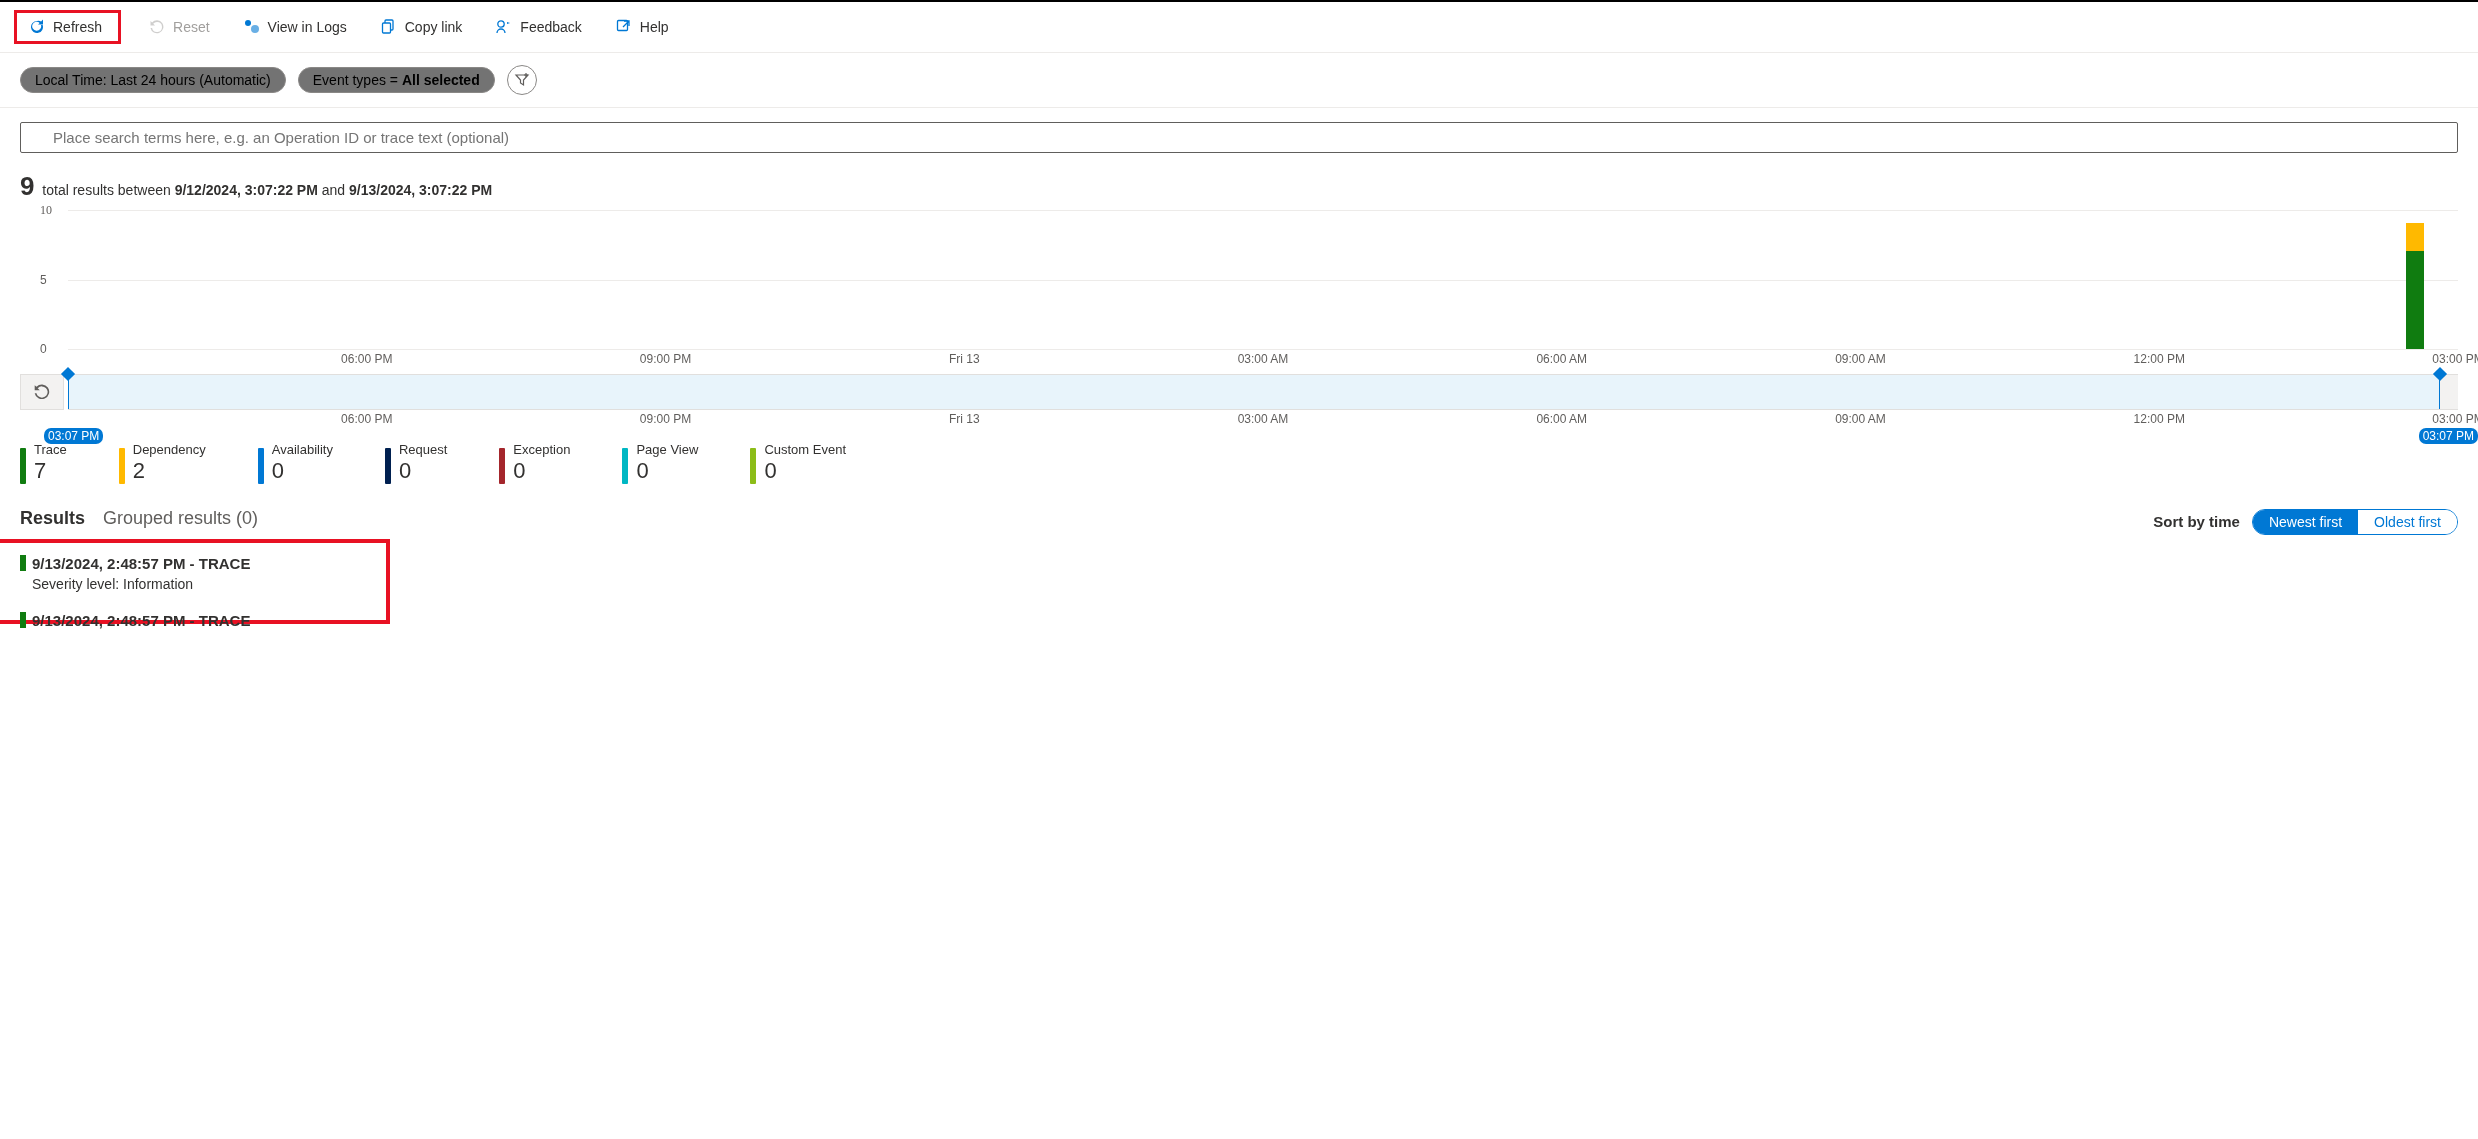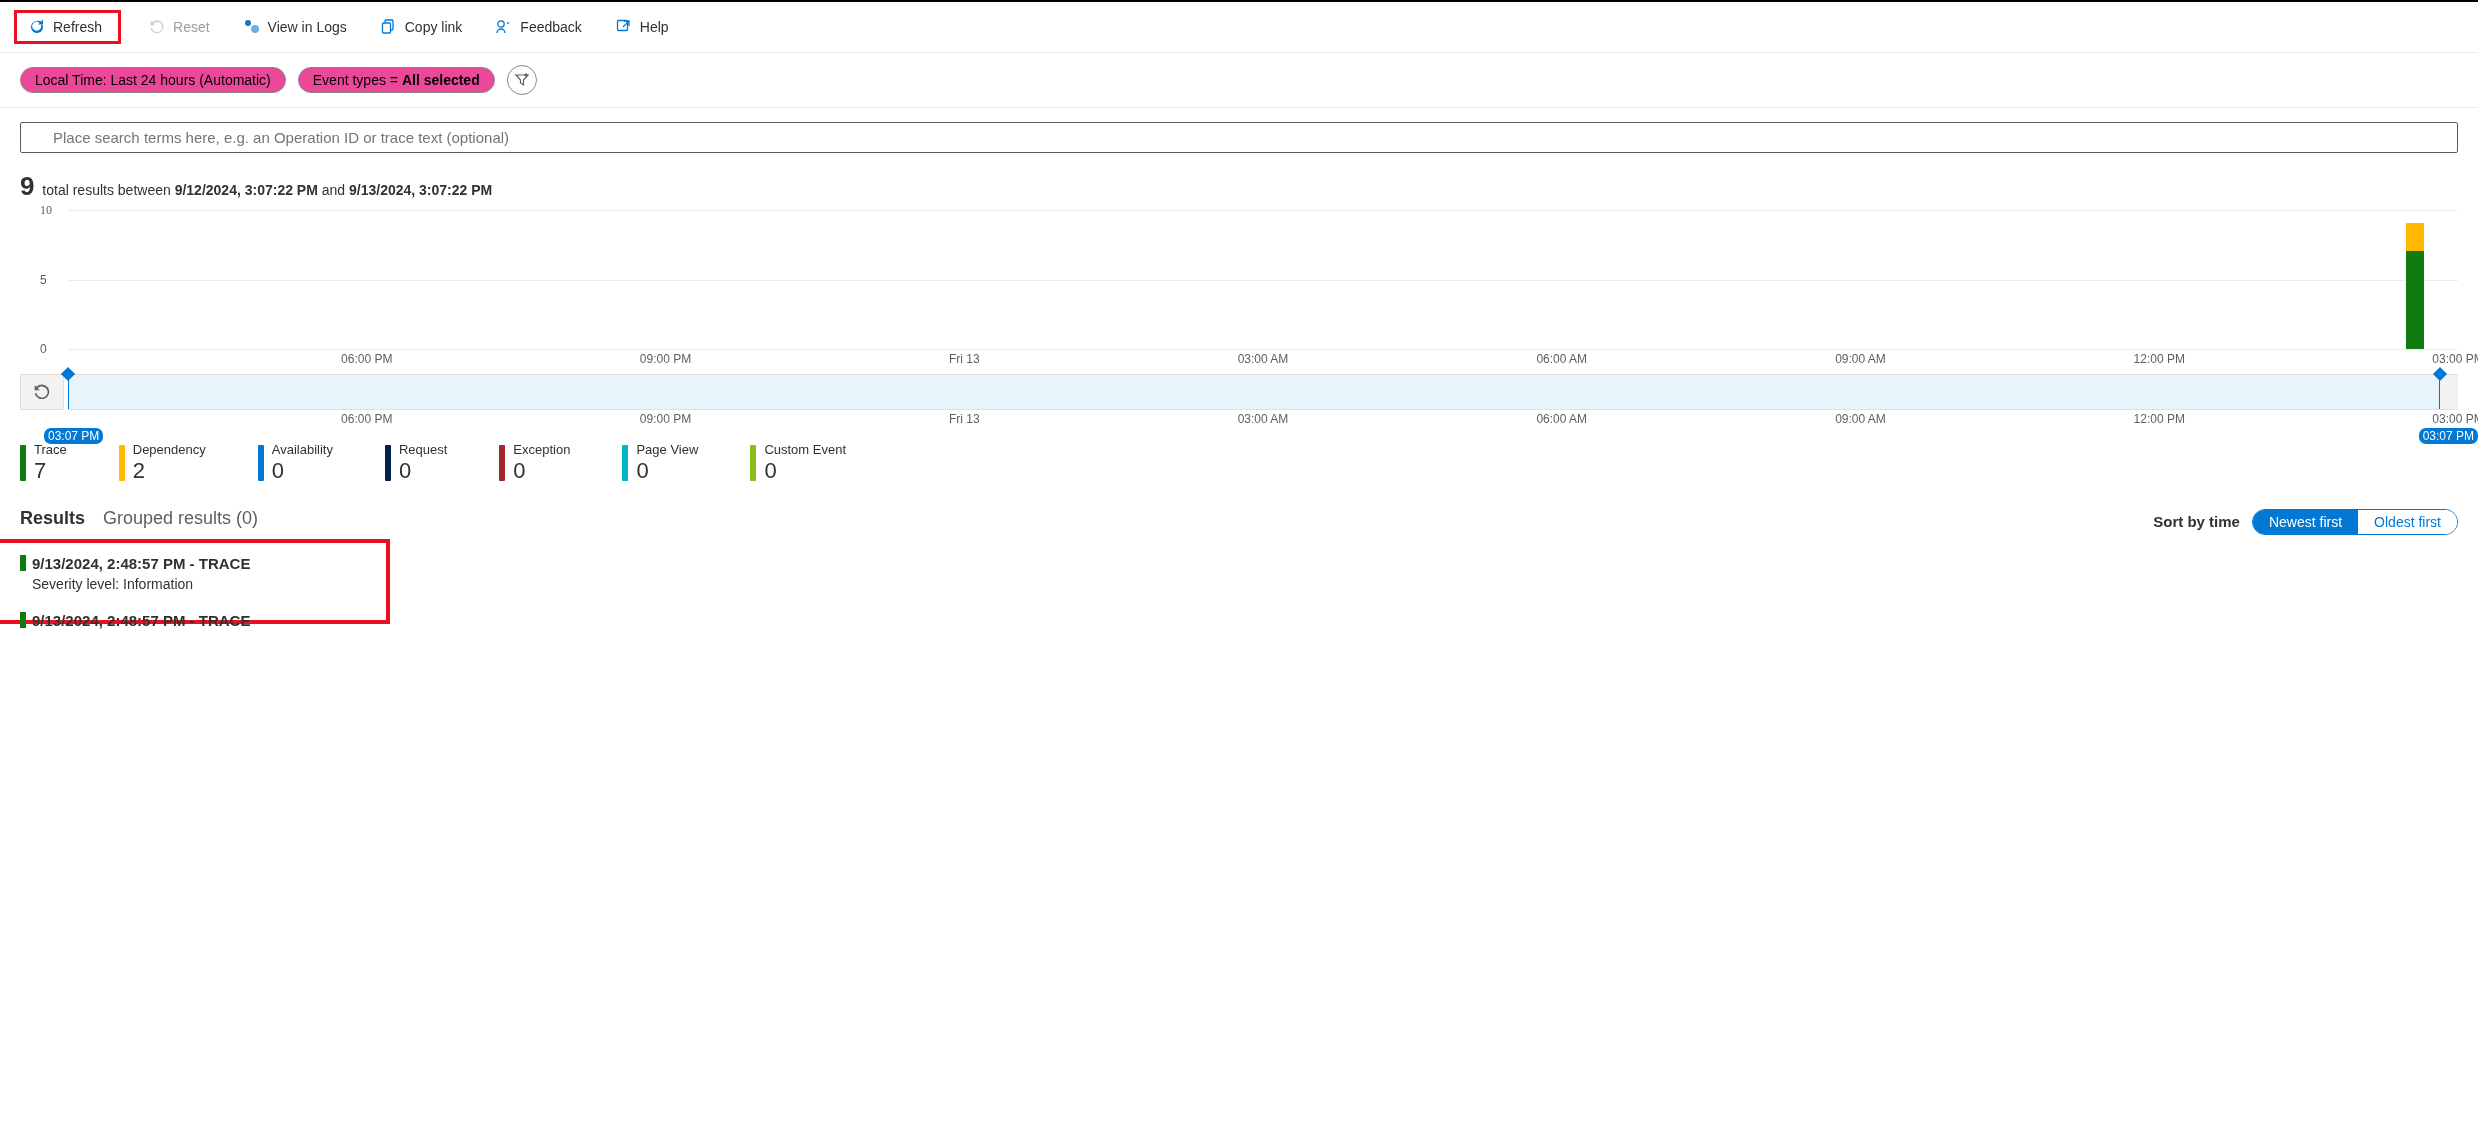--- a/index.html
+++ b/index.html
@@ -51,7 +51,7 @@
     border-radius: 20px;
     padding: 4px 14px;
     font-size: 14px;
-    background: #ec4899;
+    background: #737373;
     cursor: pointer;
     white-space: nowrap;
   }

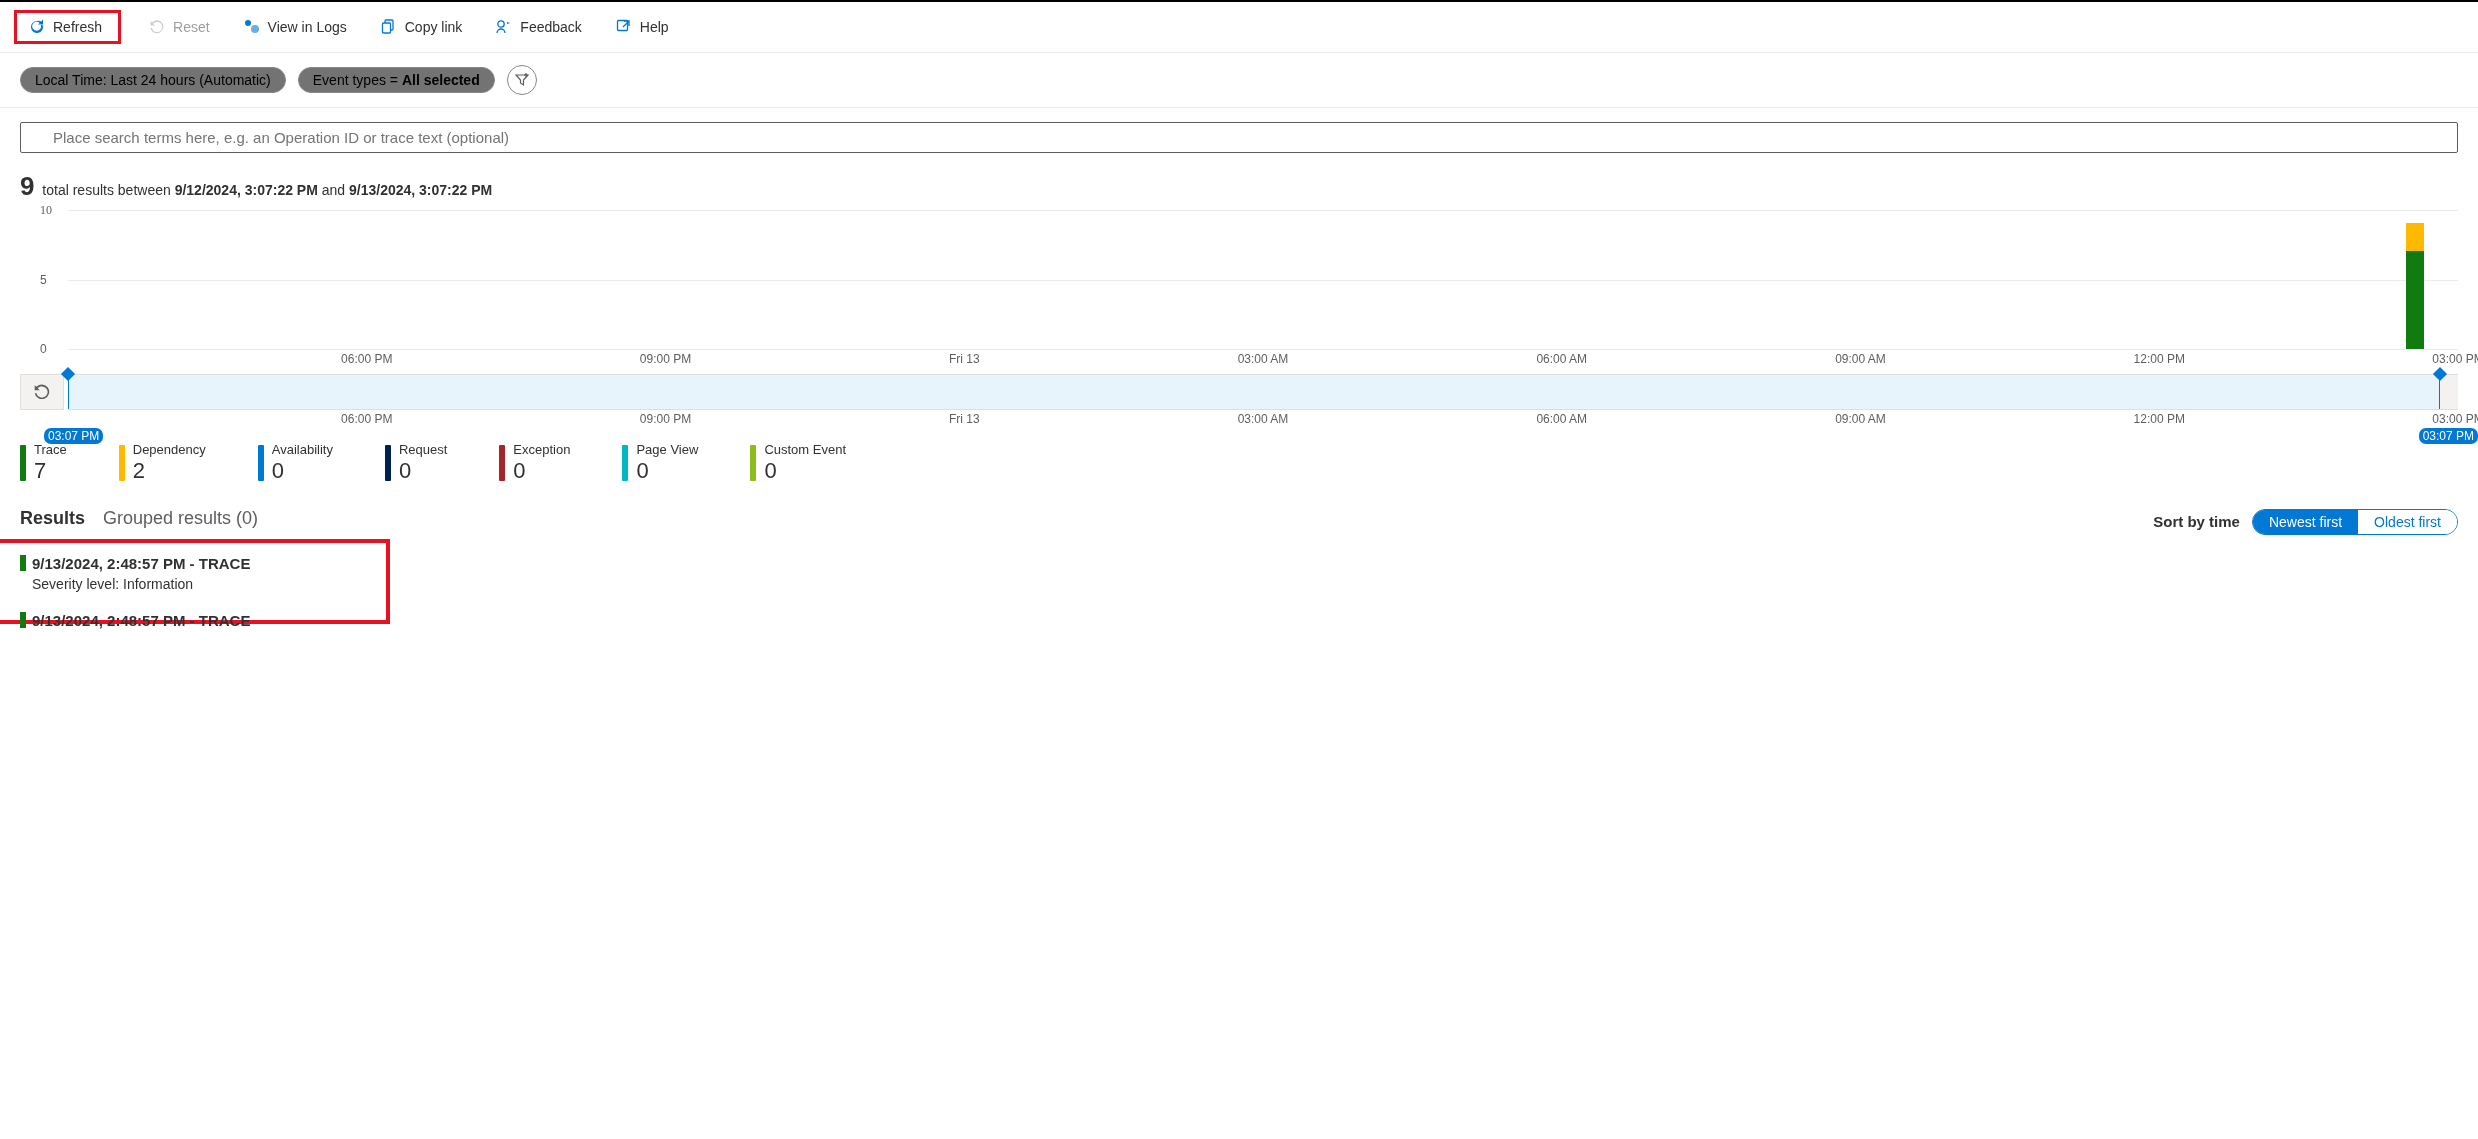--- a/index.html
+++ b/index.html
@@ -201,7 +201,7 @@
     padding: 10px 20px 16px 20px;
     flex-wrap: wrap;
   }
-  .legend-item { display: flex; align-items: center; gap: 8px; cursor: pointer; }
+  .legend-item { display: flex; align-items: flex-end; gap: 8px; cursor: pointer; }
   .legend-swatch { width: 6px; height: 36px; border-radius: 1px; }
   .legend-text { display: flex; flex-direction: column; line-height: 1.2; }
   .legend-label { font-size: 13px; color: #323130; }

